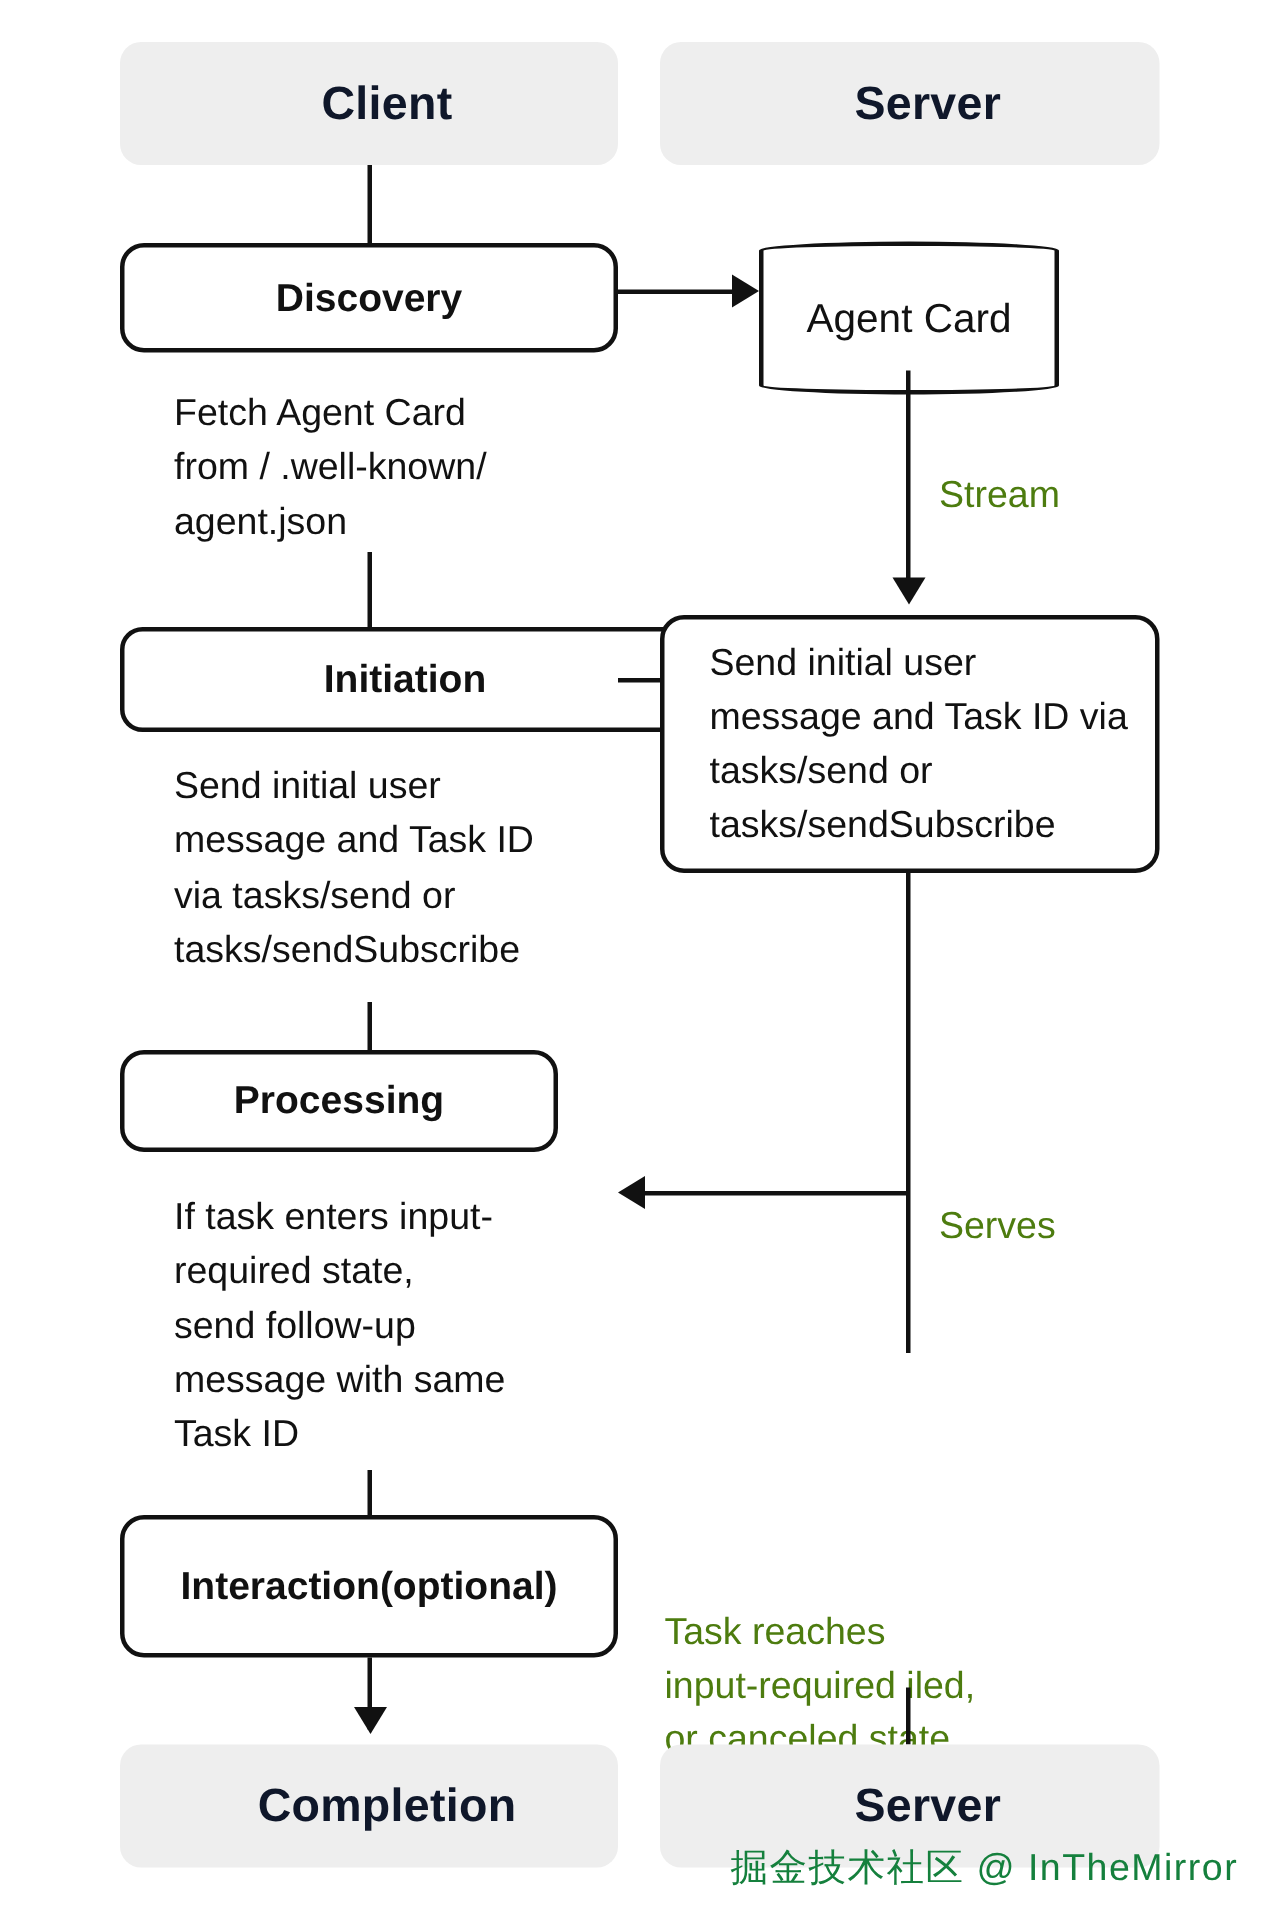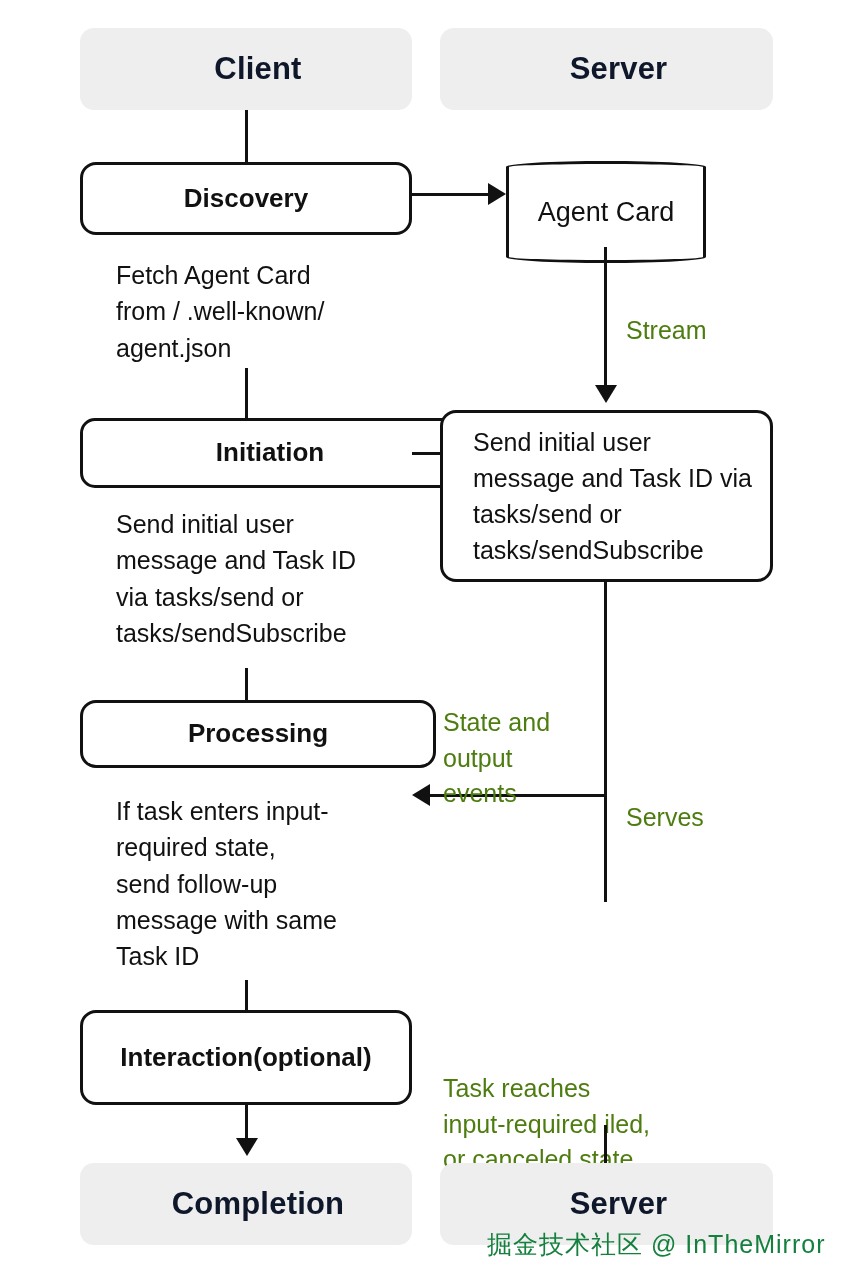--- a/index.html
+++ b/index.html
@@ -190,7 +190,7 @@
 
   <div class="vline" style="left:245px; top:668px; height:32px;"></div>
 
-  <div class="node proc" style="left:80px; top:700px; width:356px; height:68px;">
+  <div class="node proc" style="left:80px; top:700px; width:292px; height:68px;">
     <span>Processing</span>
   </div>
 

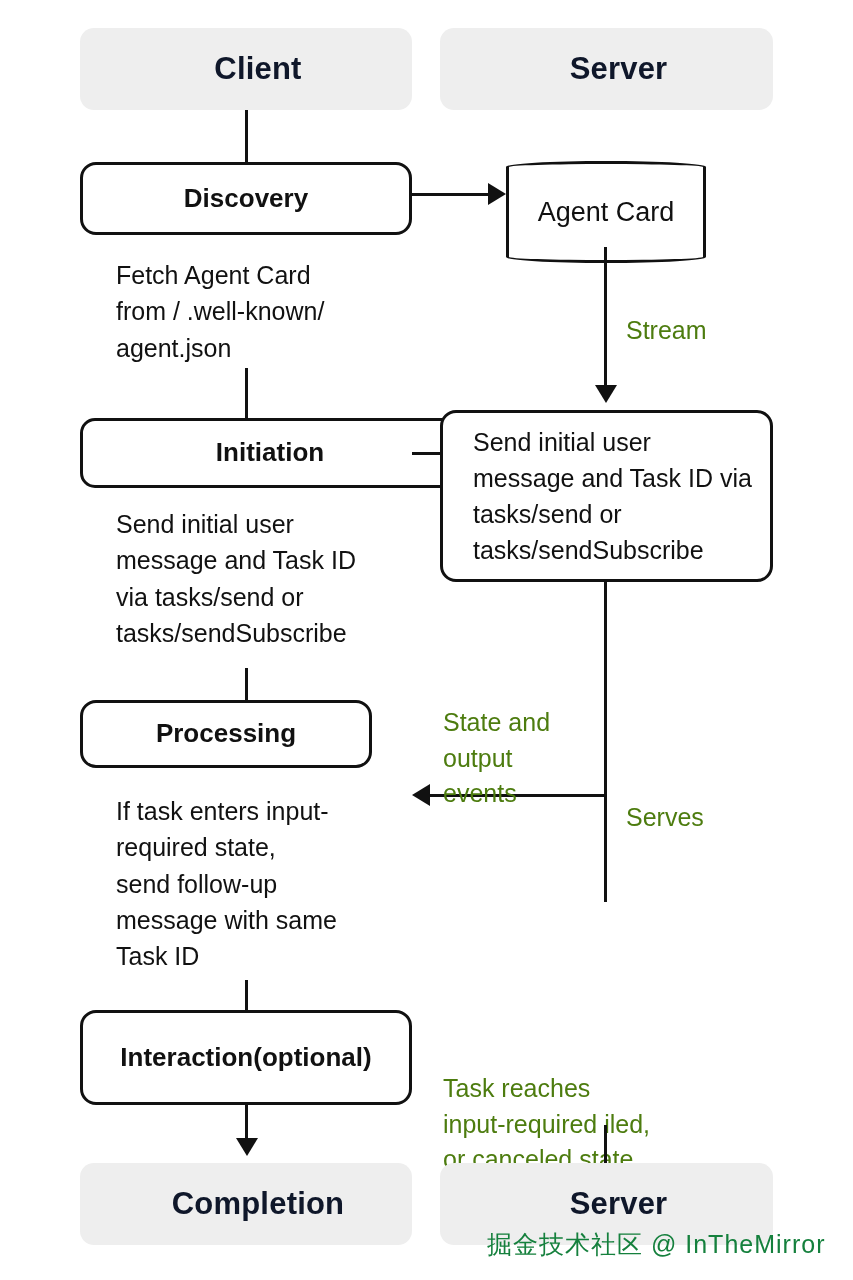--- a/index.html
+++ b/index.html
@@ -196,9 +196,6 @@
 
   <div class="hline" style="left:430px; top:794px; width:176px;"></div>
   <div class="arrow-left" style="left:412px; top:784px;"></div>
-  <div class="edge-label" style="left:443px; top:705px; width:150px;">State and
-output
-events</div>
 
   <div class="edge-label" style="left:626px; top:800px;">Serves</div>
 

